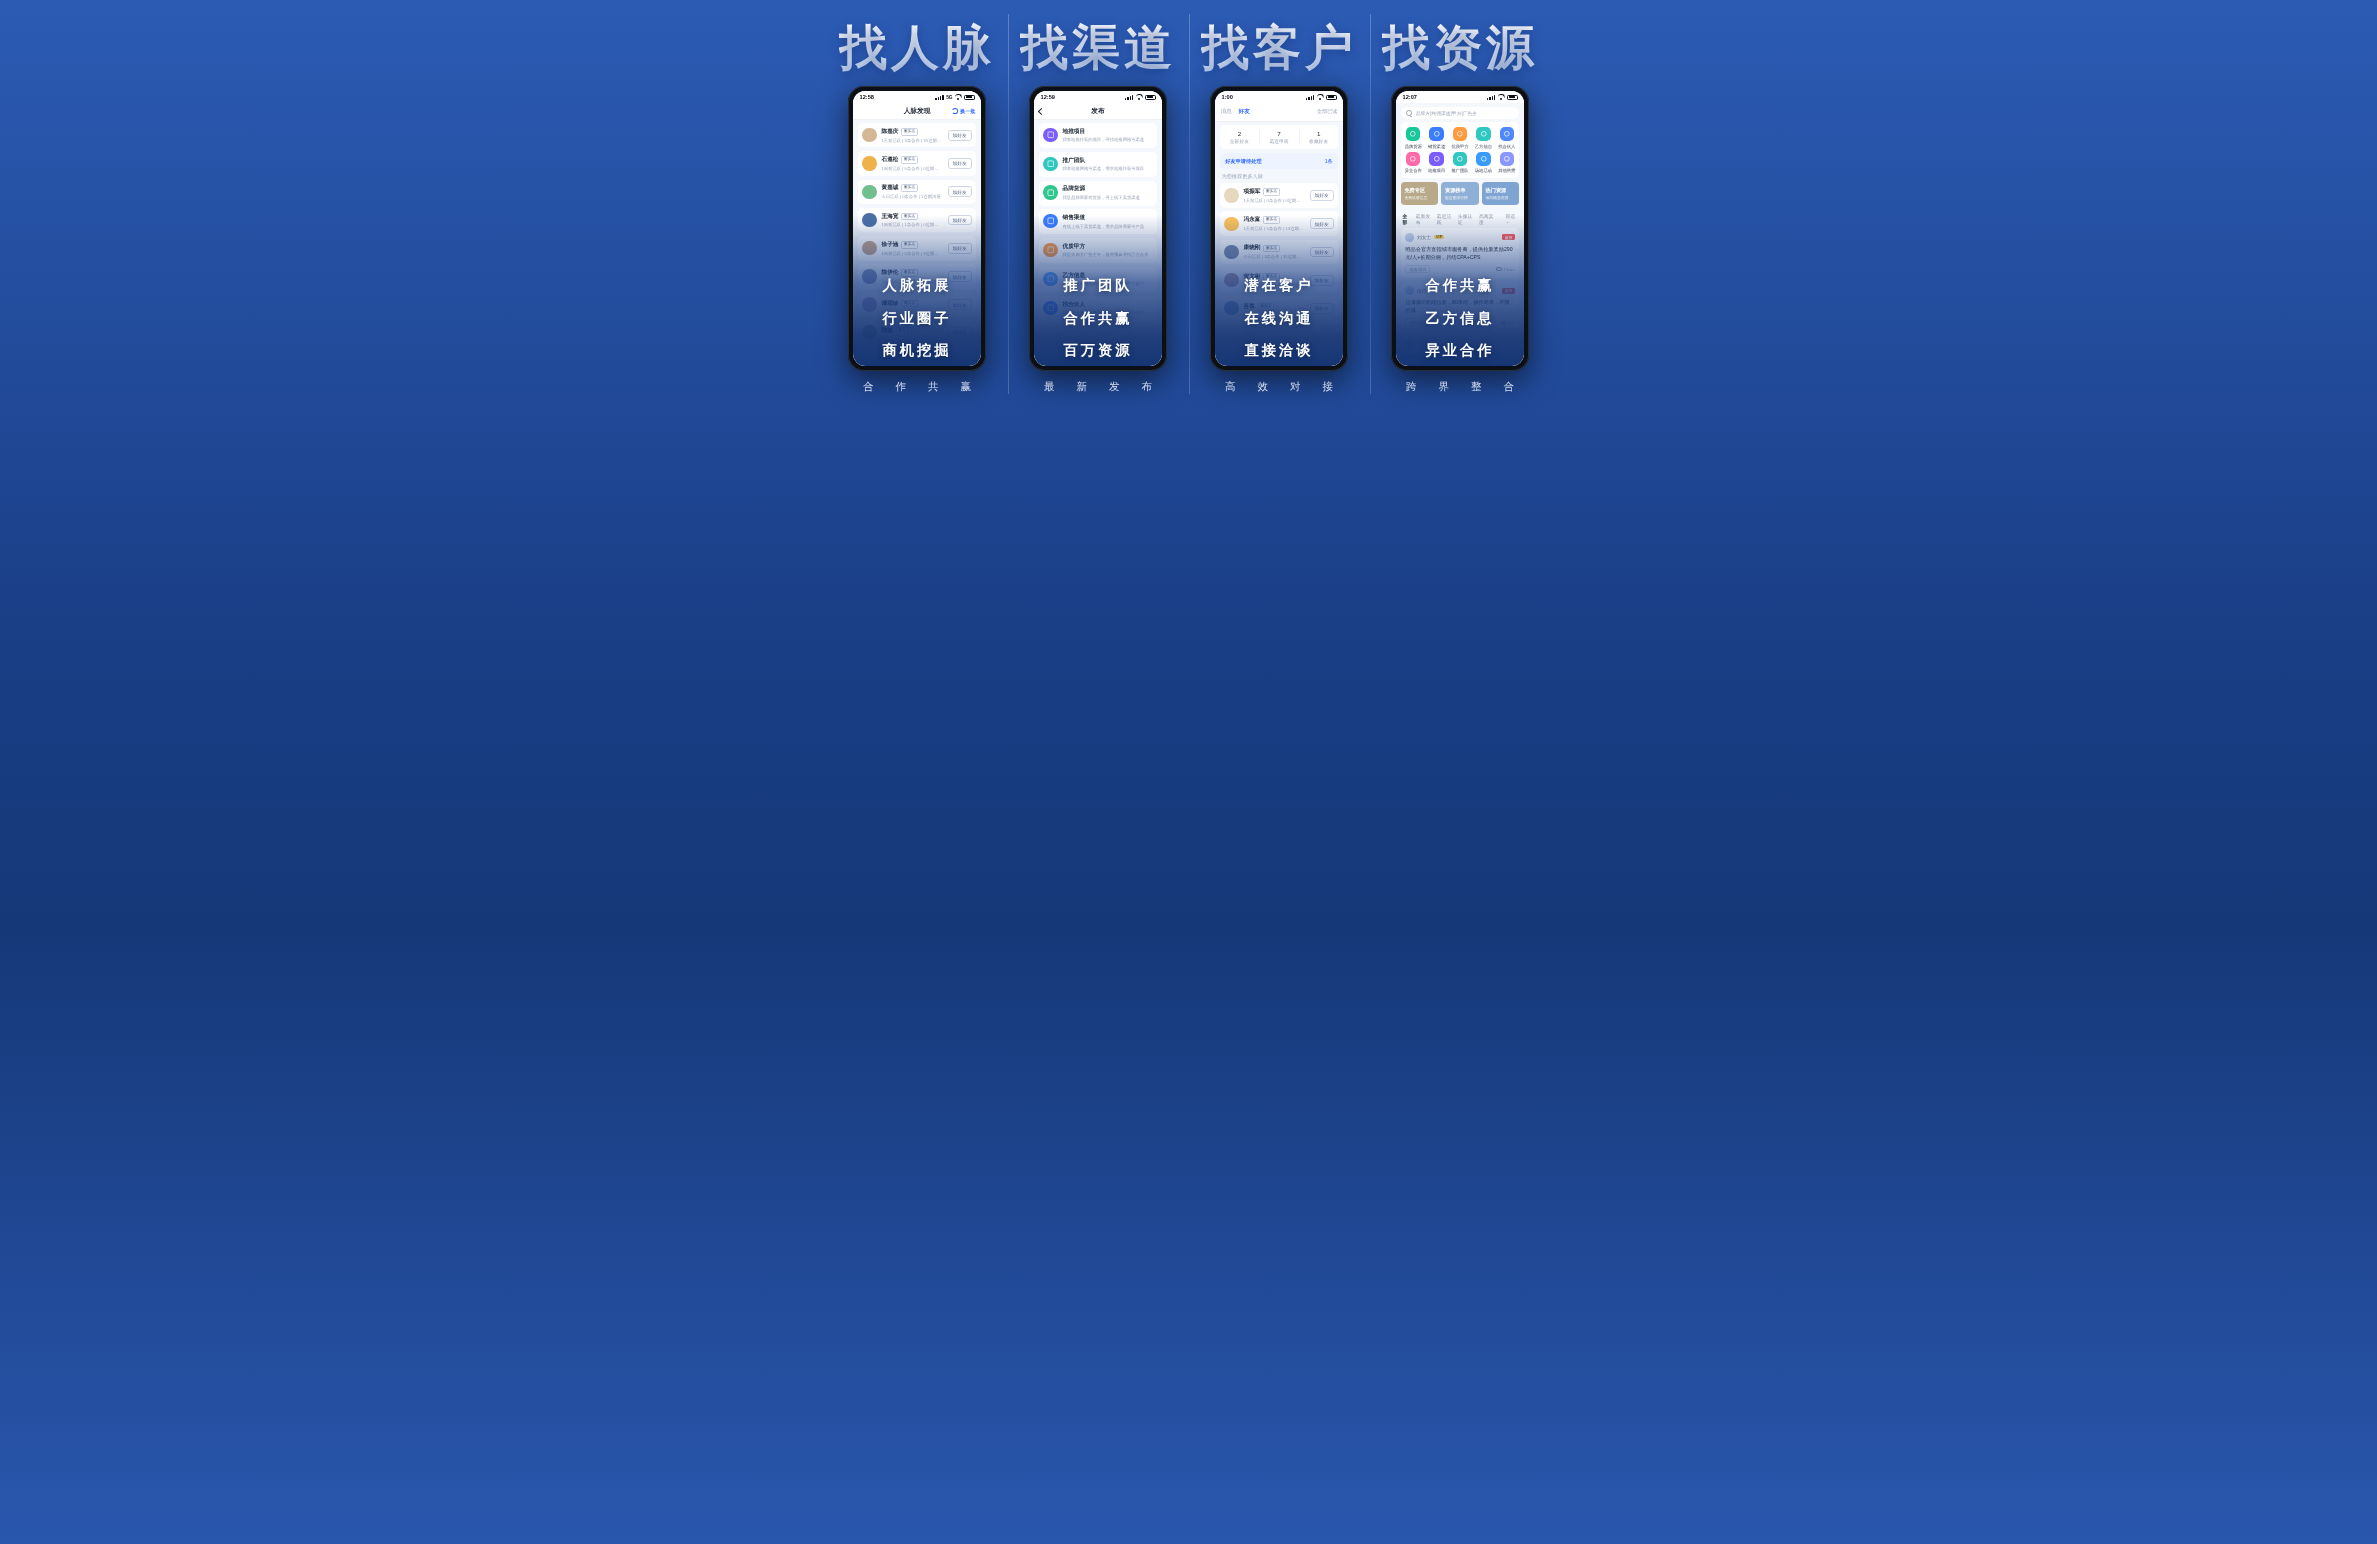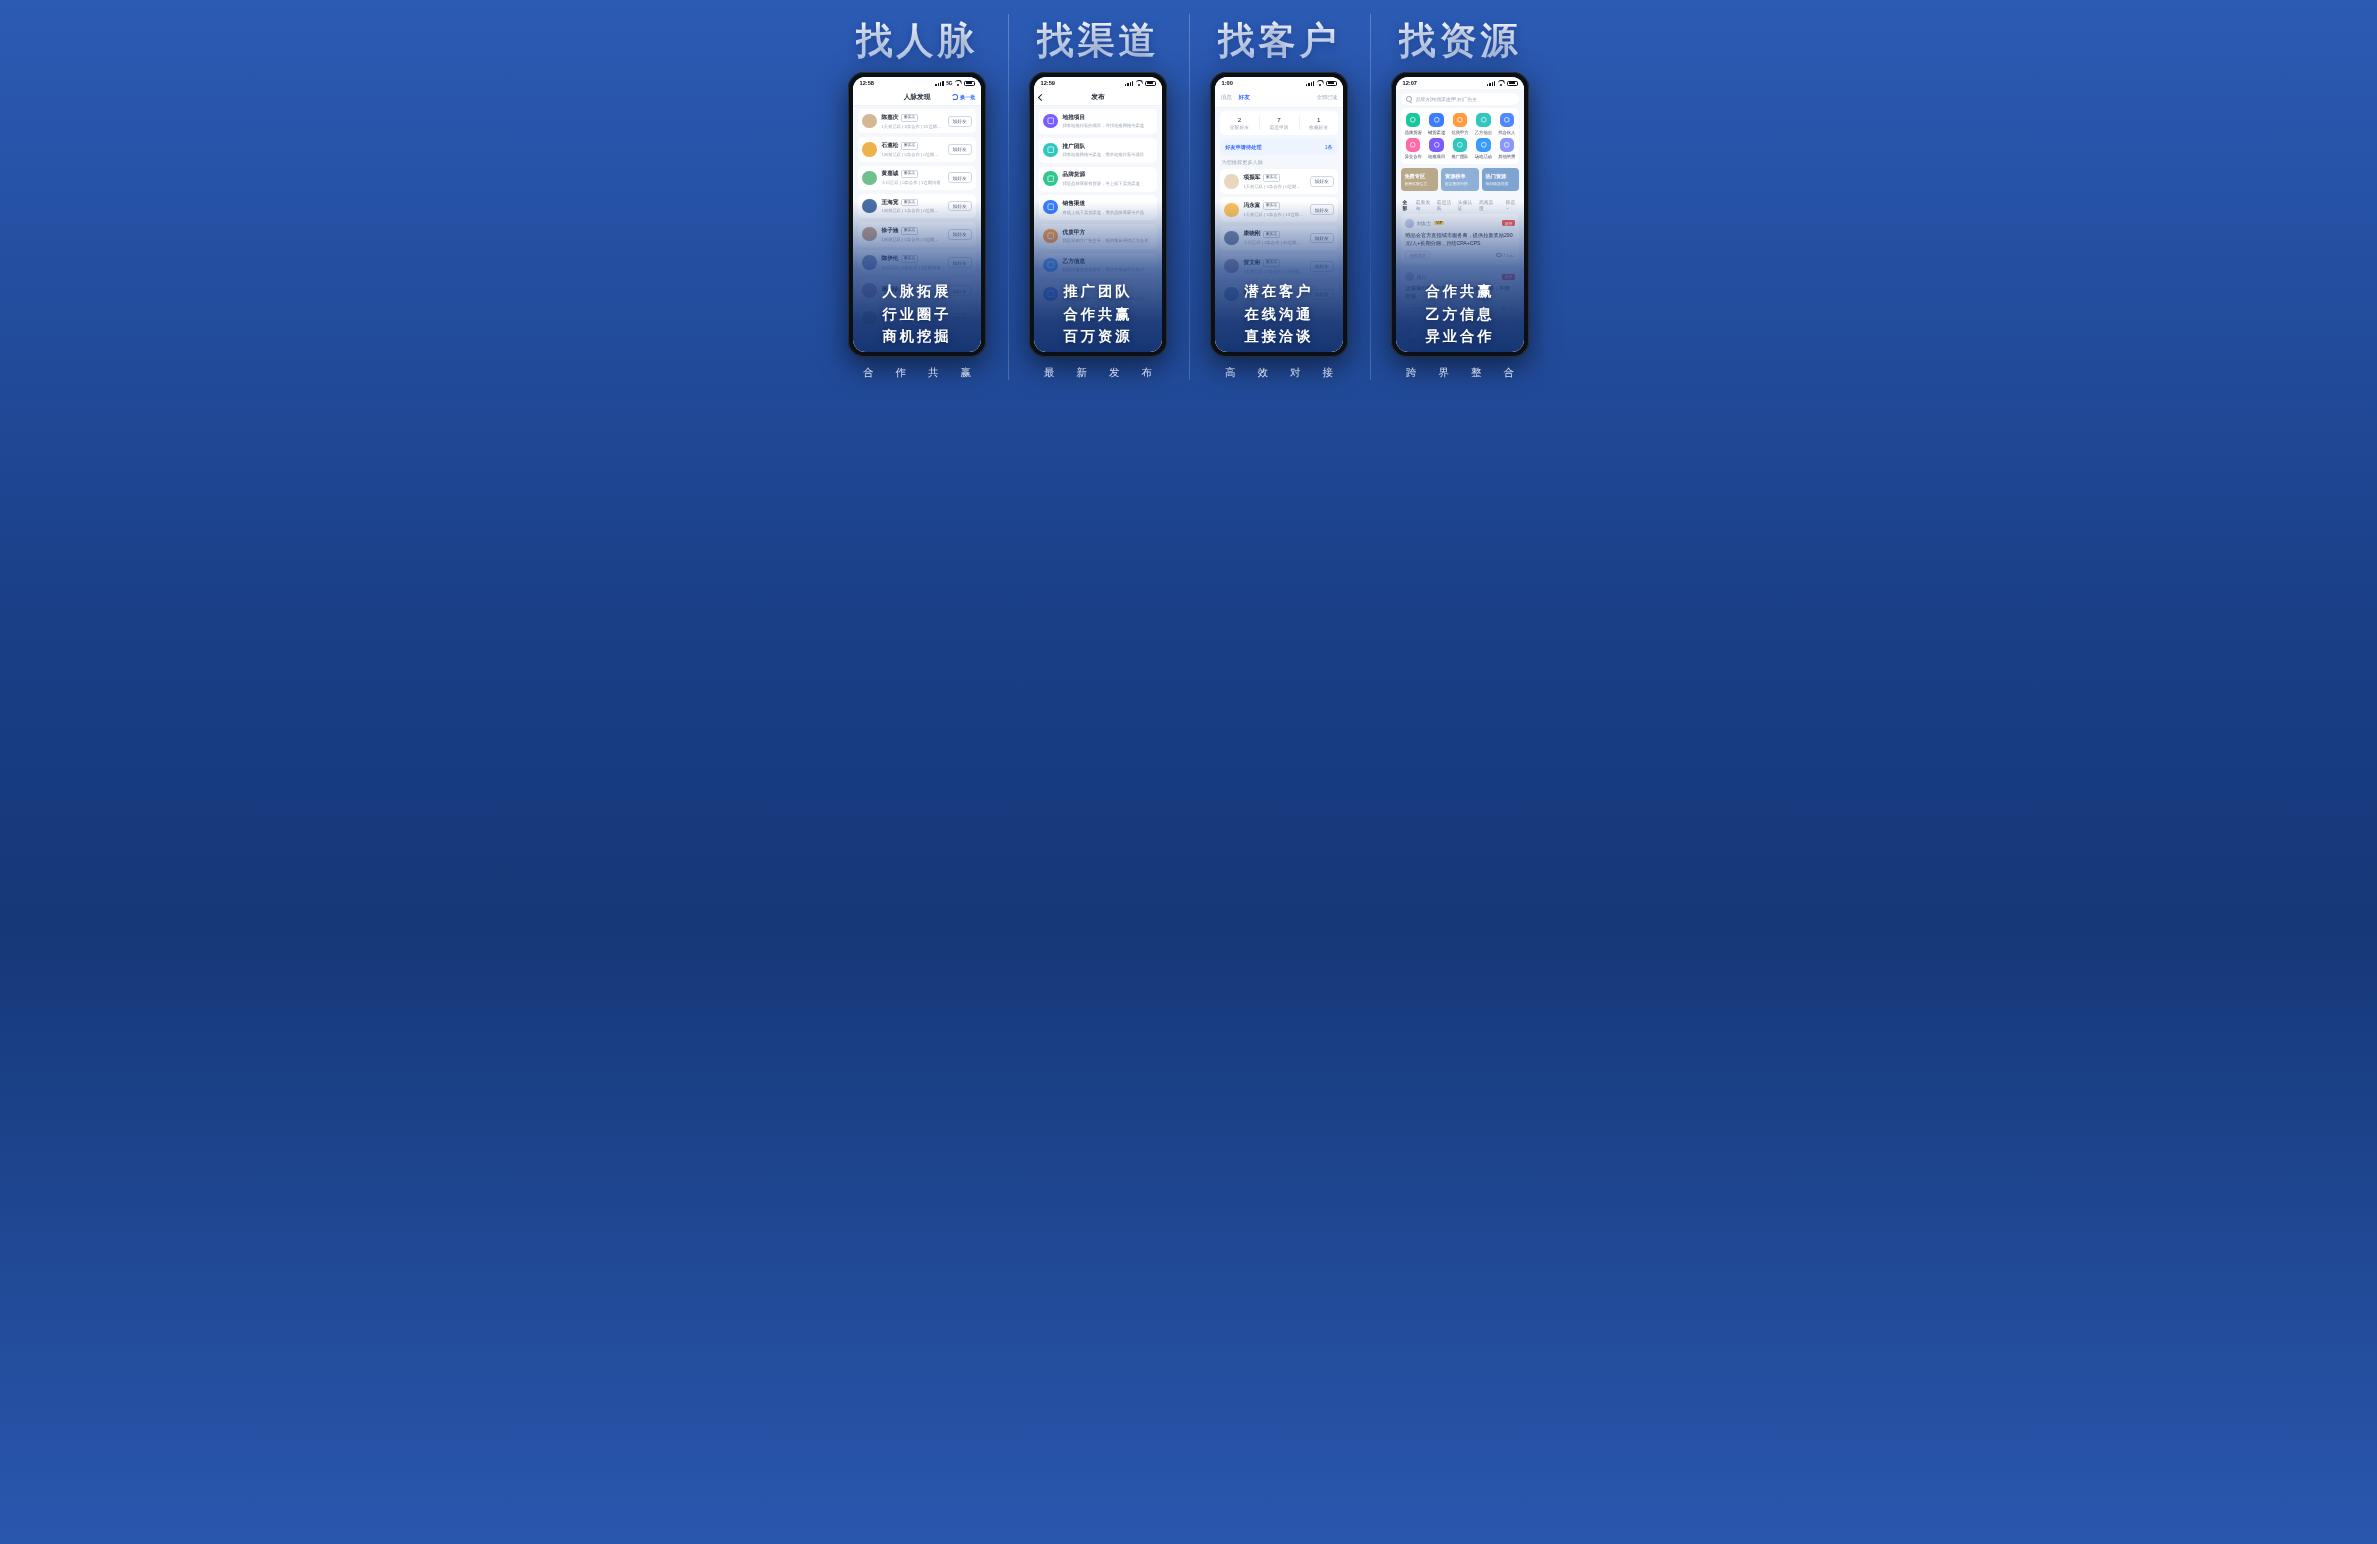--- a/index.html
+++ b/index.html
@@ -42,7 +42,7 @@
     filter:blur(0.2px);
   }
   .hero{
-    font-size:37px;
+    font-size:48px;
     font-weight:700;
     letter-spacing:3.8px;
     background:linear-gradient(180deg,#ffffff 0%,#e9f1ff 45%,#bcd1f2 100%);

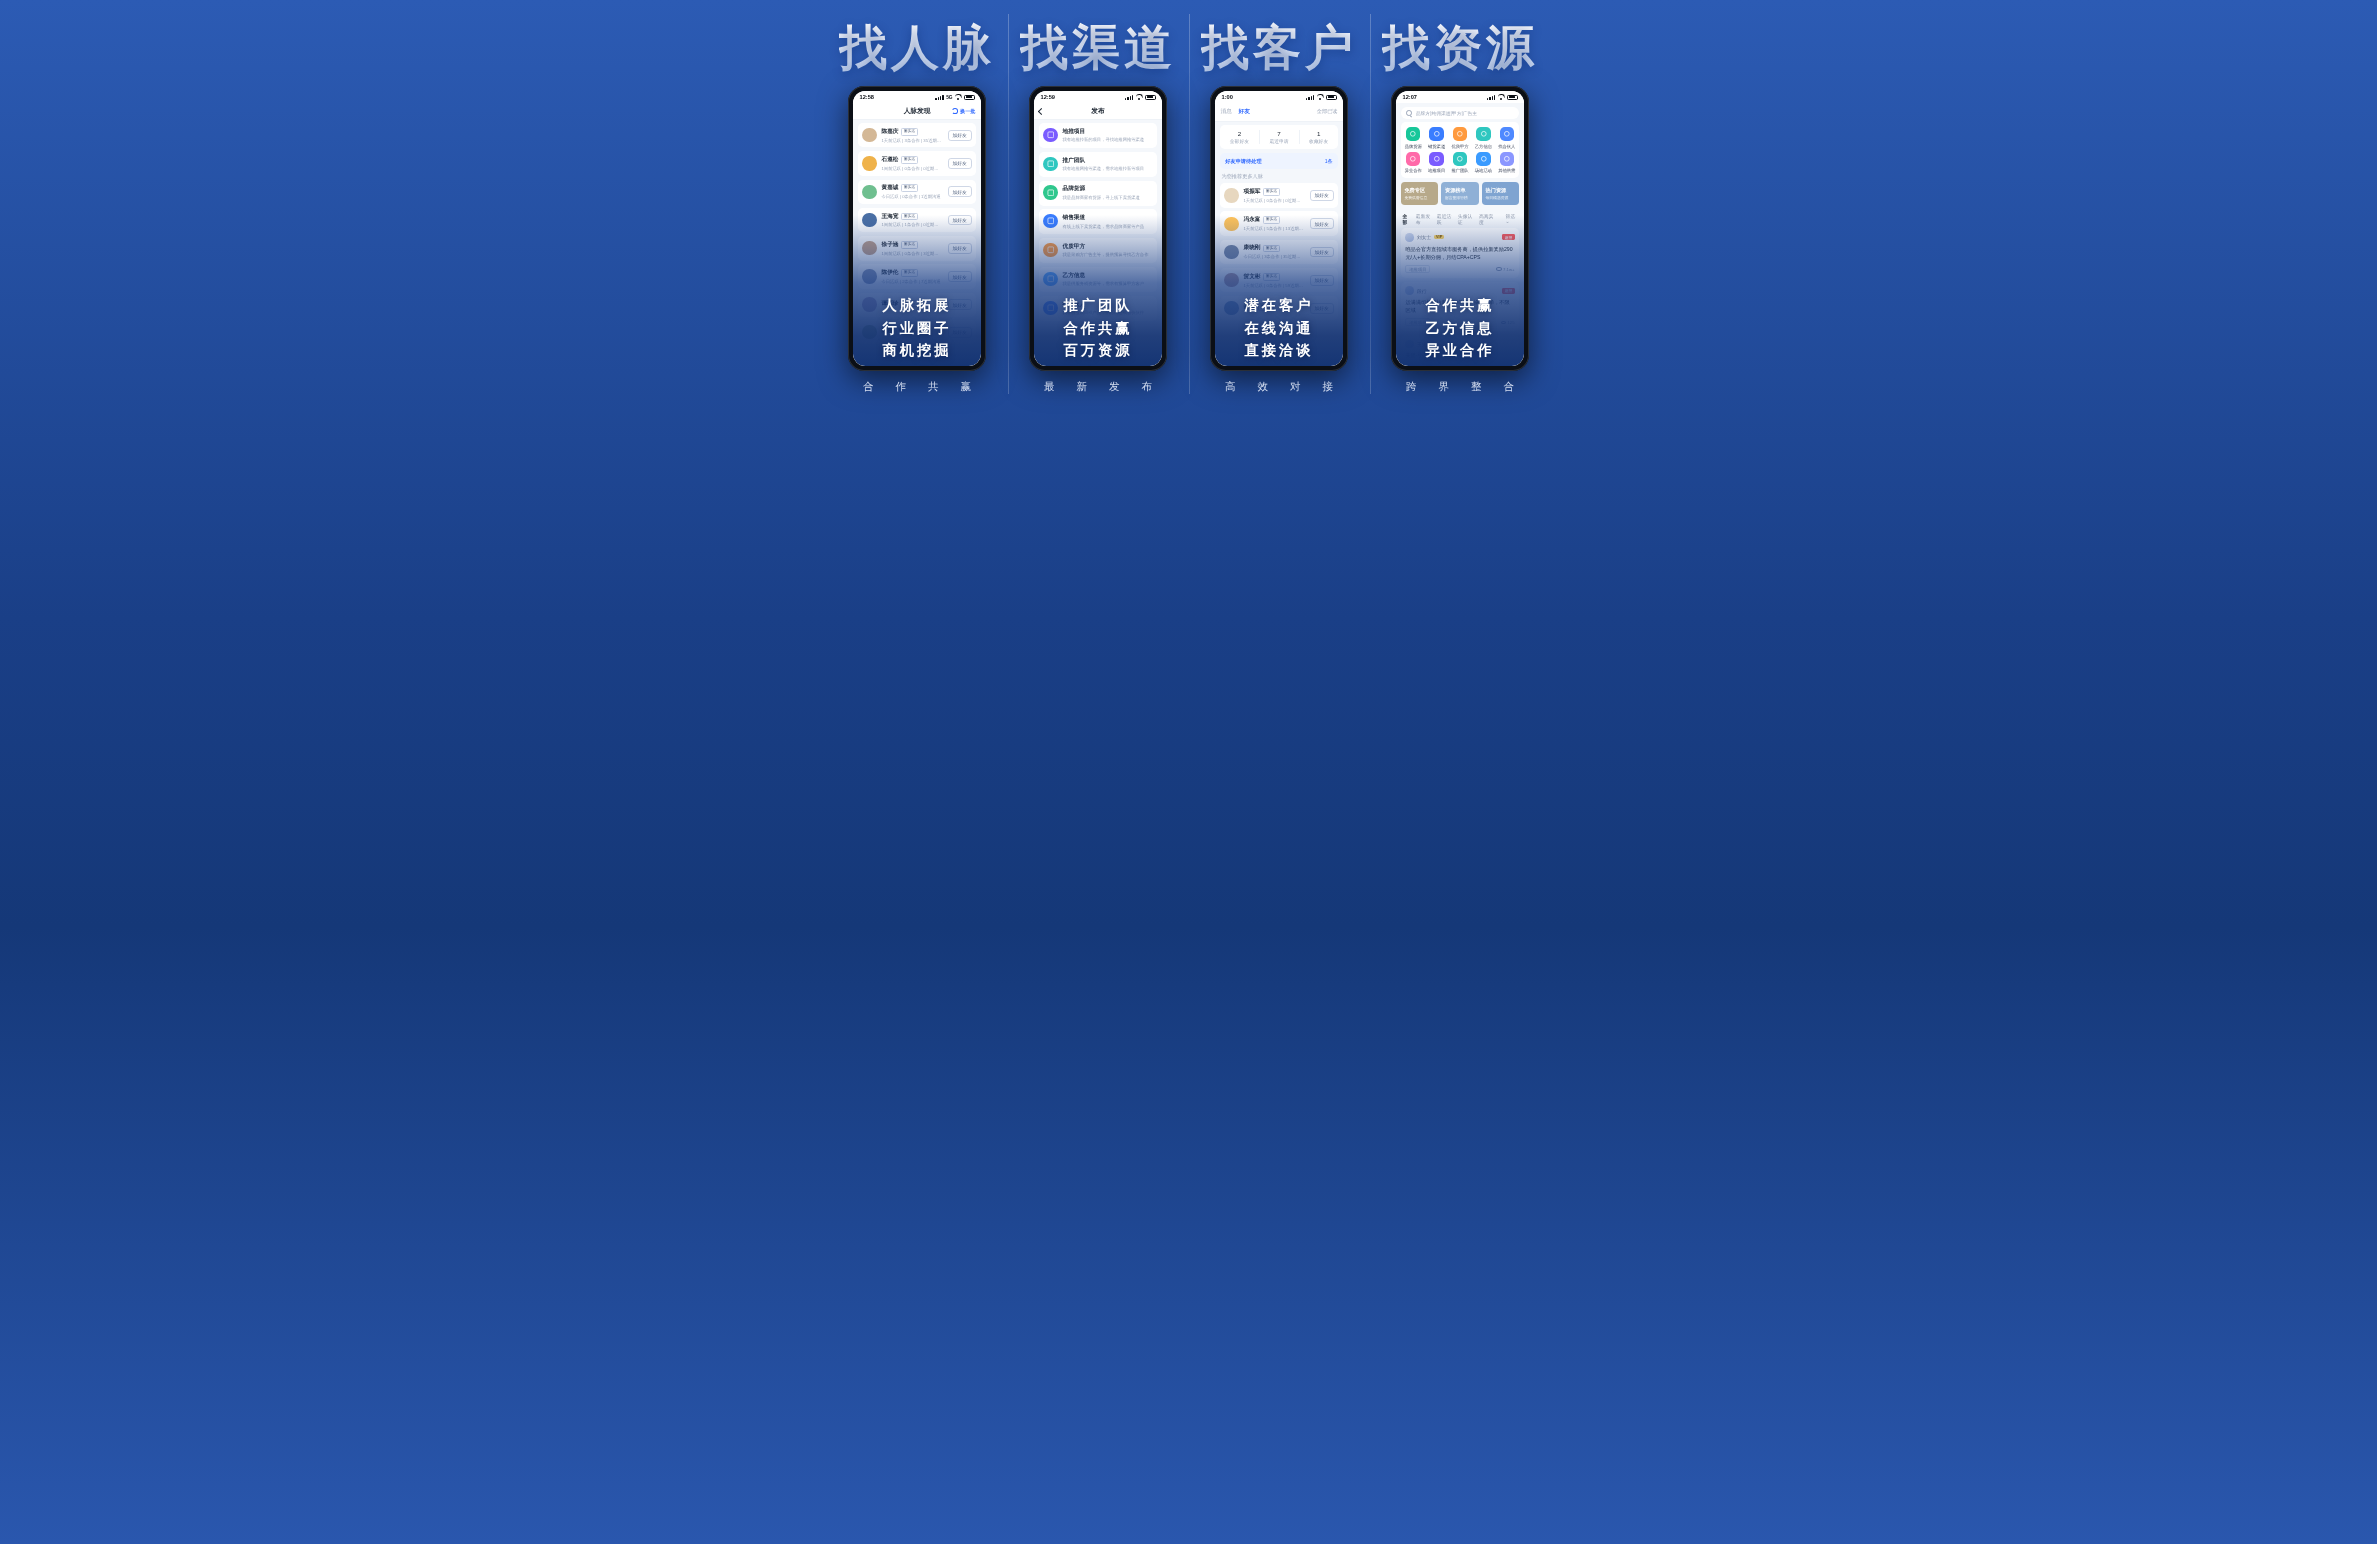--- a/index.html
+++ b/index.html
@@ -199,6 +199,7 @@
     letter-spacing:2.9px;
     color:#fff;
     text-shadow:0 1px 6.7px rgba(0,20,60,.6);
+    margin-top:10px;
   }
 
   .footer-slogan{

